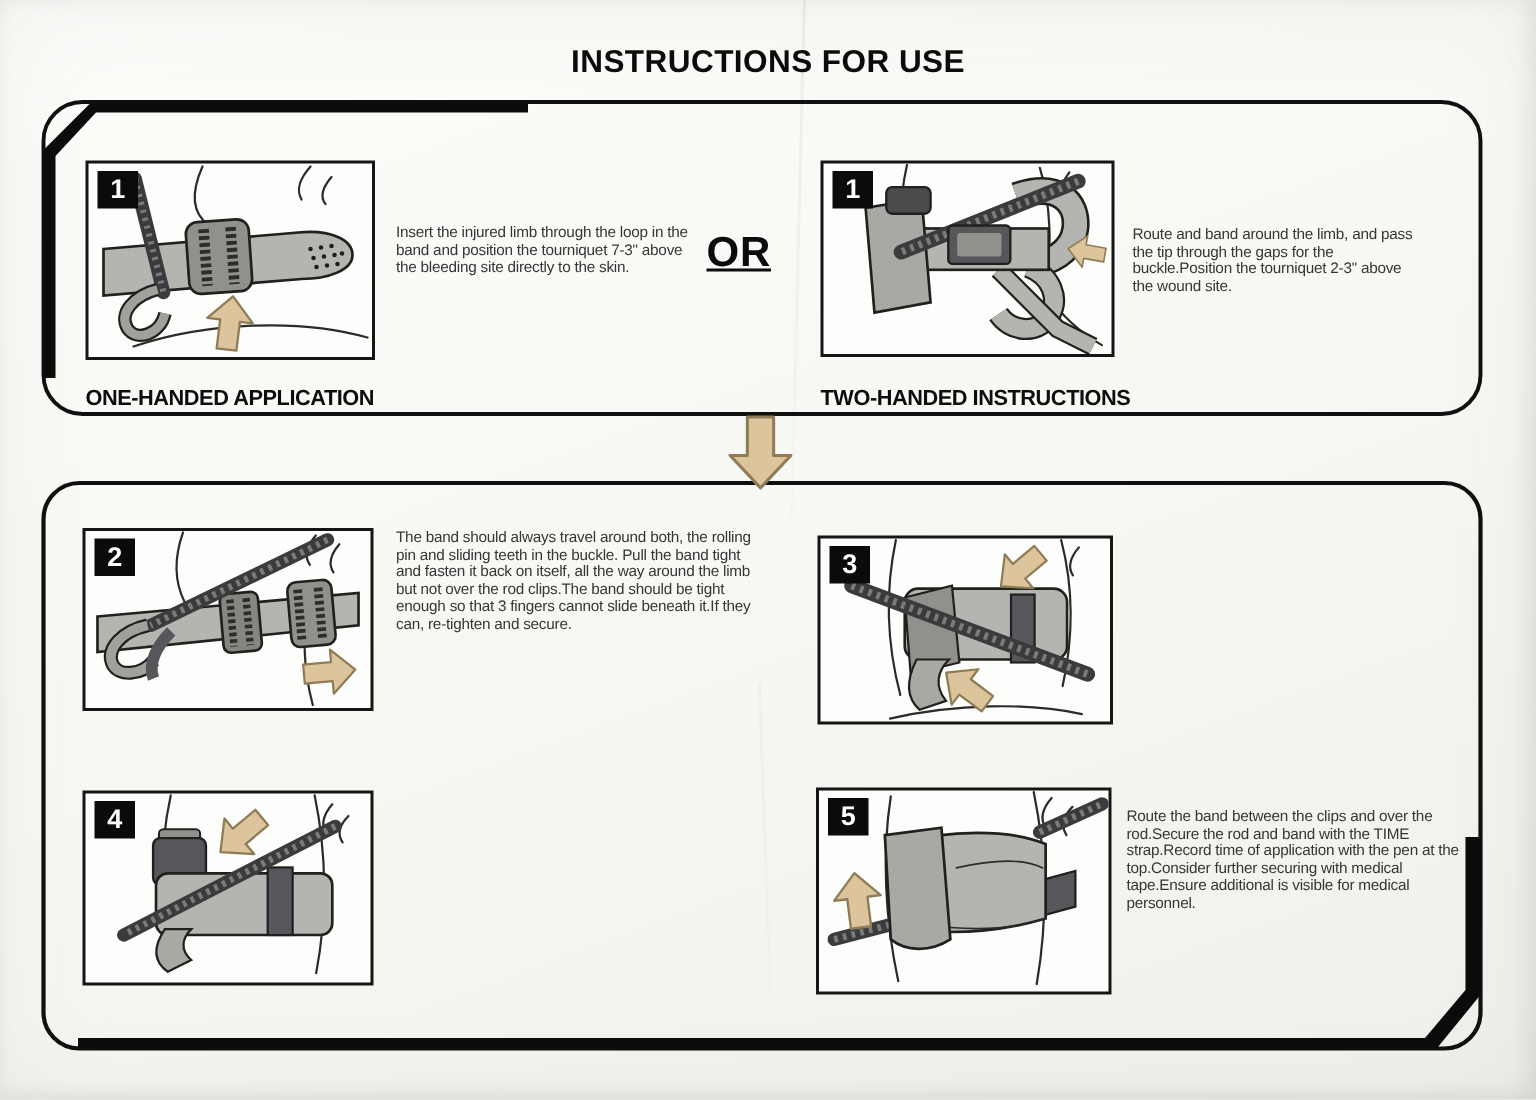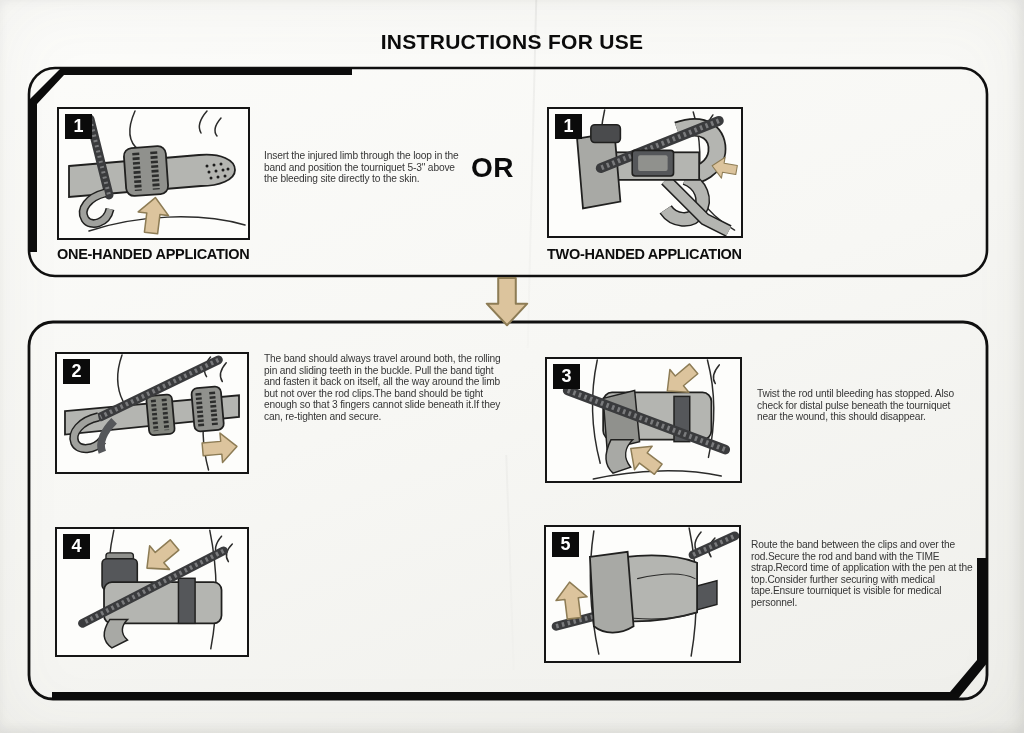--- a/index.html
+++ b/index.html
@@ -92,7 +92,7 @@
     </svg>
   </figure>
   <div class="caption" style="left:57px;top:246px">ONE-HANDED APPLICATION</div>
-  <p class="body" style="left:264px;top:150px;width:206px">Insert the injured limb through the loop in the band and position the tourniquet 5-3" above the bleeding site directly to the skin.</p>
+  <p class="body" style="left:264px;top:150px;width:206px">Insert the injured limb through the loop in the band and position the tourniquet 7-3" above the bleeding site directly to the skin.</p>
 
   <div class="or">OR</div>
 

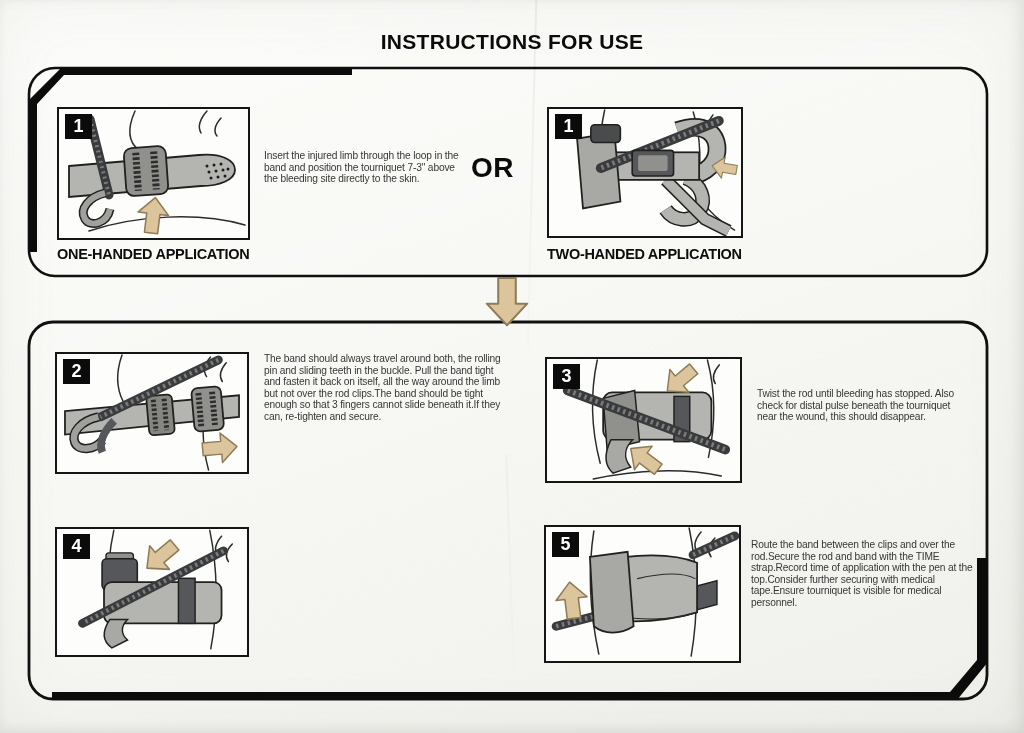--- a/index.html
+++ b/index.html
@@ -33,7 +33,7 @@
 
   .caption { position:absolute; font-size:14.5px; font-weight:bold; letter-spacing:-.3px; color:#0d0d0d; white-space:nowrap; }
   .body { position:absolute; margin:0; font-size:10.2px; line-height:11.6px; letter-spacing:-.15px; color:#363636; }
-  .or { position:absolute; left:471px; top:152px; font-size:28px; font-weight:bold; letter-spacing:.5px; color:#0b0b0b; }
+  .or { position:absolute; left:471px; top:152px; font-size:28px; font-weight:bold; letter-spacing:.5px; color:#0b0b0b;text-decoration:underline; }
   .down-arrow { position:absolute; left:483px; top:275px; z-index:3; }
 </style>
 </head>

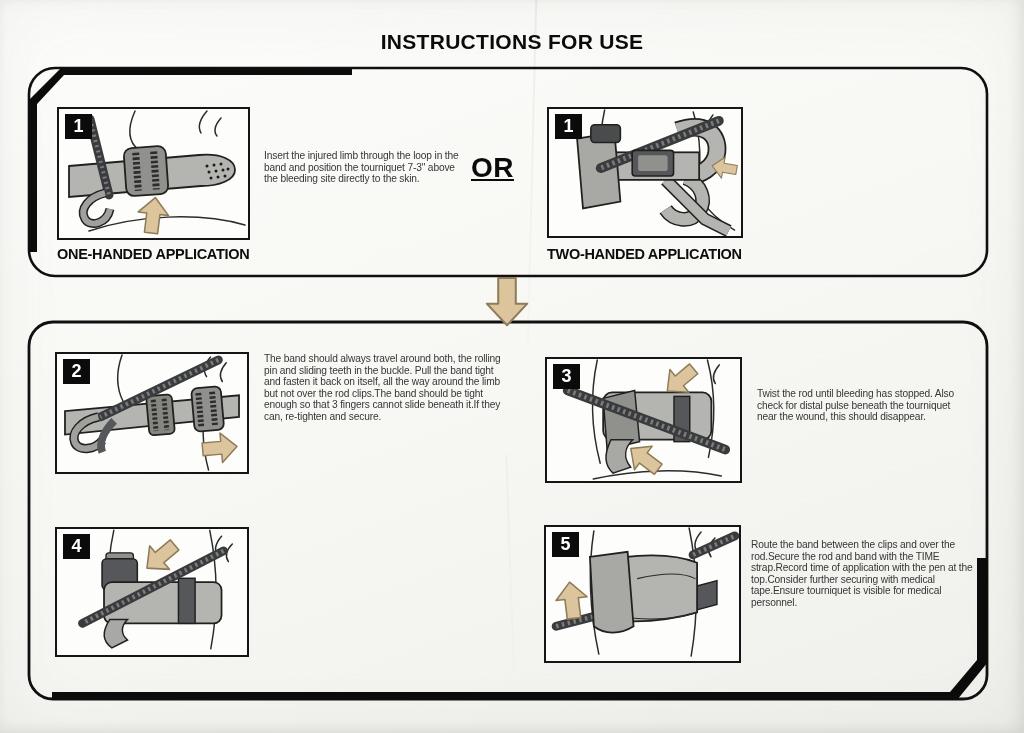--- a/index.html
+++ b/index.html
@@ -120,6 +120,7 @@
     </svg>
   </figure>
   <div class="caption" style="left:547px;top:246px">TWO-HANDED APPLICATION</div>
+  <p class="body" style="left:755px;top:151px;width:190px">Route and band around the limb, and pass the tip through the gaps for the buckle.Position the tourniquet 2-3" above the wound site.</p>
 
   <svg class="down-arrow" width="48" height="54" viewBox="0 0 48 54">
     <use href="#block-arrow" transform="translate(24 3) rotate(90) scale(1.35)"></use>

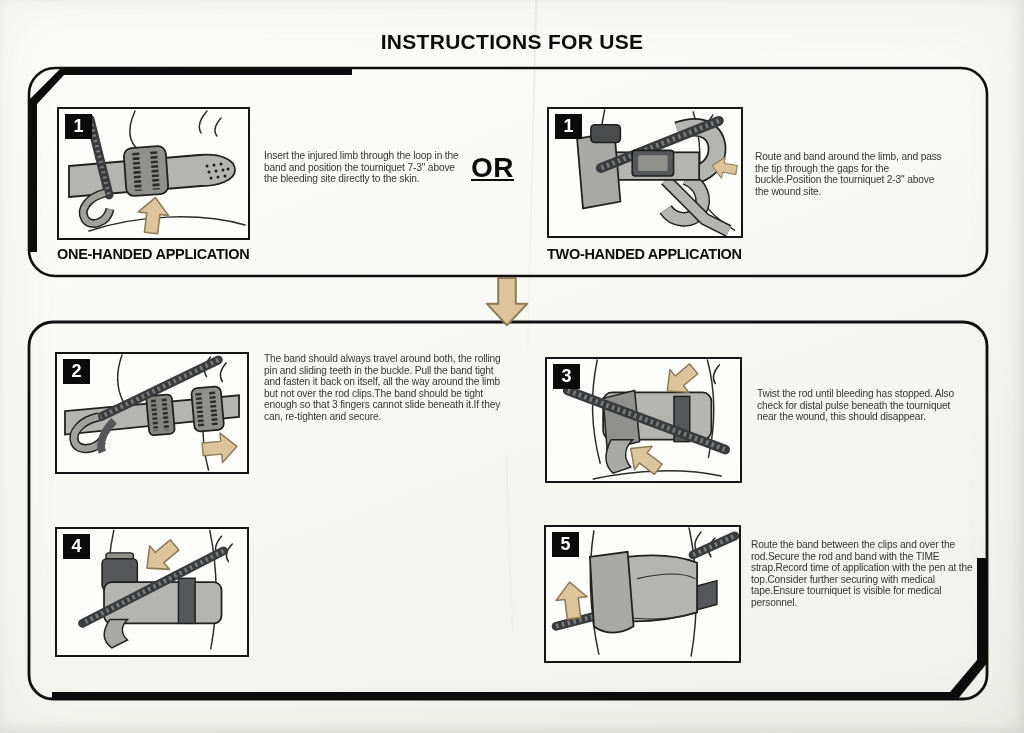--- a/index.html
+++ b/index.html
@@ -31,7 +31,7 @@
   .illo { position:absolute; left:0; top:0; width:100%; height:100%; }
   .ln { fill:none; stroke:#2b2b2a; stroke-width:1.5; stroke-linecap:round; }
 
-  .caption { position:absolute; font-size:14.5px; font-weight:bold; letter-spacing:-.3px; color:#0d0d0d; white-space:nowrap; }
+  .caption { position:absolute; font-size:14.5px; font-weight:bold; letter-spacing:-.3px; color:#0d0d0d; white-space:nowrap;margin-top:12px; }
   .body { position:absolute; margin:0; font-size:10.2px; line-height:11.6px; letter-spacing:-.15px; color:#363636; }
   .or { position:absolute; left:471px; top:152px; font-size:28px; font-weight:bold; letter-spacing:.5px; color:#0b0b0b;text-decoration:underline; }
   .down-arrow { position:absolute; left:483px; top:275px; z-index:3; }

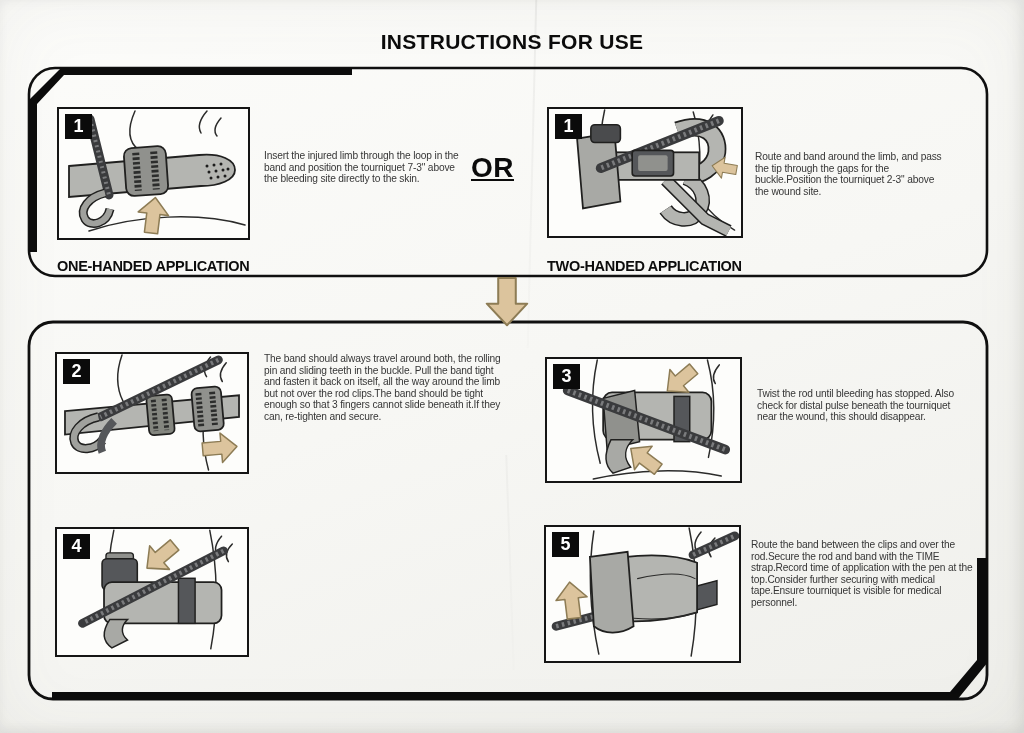--- a/index.html
+++ b/index.html
@@ -119,7 +119,7 @@
       <use href="#block-arrow" transform="translate(190 62) rotate(190) scale(0.72)"></use>
     </svg>
   </figure>
-  <div class="caption" style="left:547px;top:246px">TWO-HANDED APPLICATION</div>
+  <div class="caption" style="left:547px;top:246px">TWO-HANDED INSTRUCTIONS</div>
   <p class="body" style="left:755px;top:151px;width:190px">Route and band around the limb, and pass the tip through the gaps for the buckle.Position the tourniquet 2-3" above the wound site.</p>
 
   <svg class="down-arrow" width="48" height="54" viewBox="0 0 48 54">

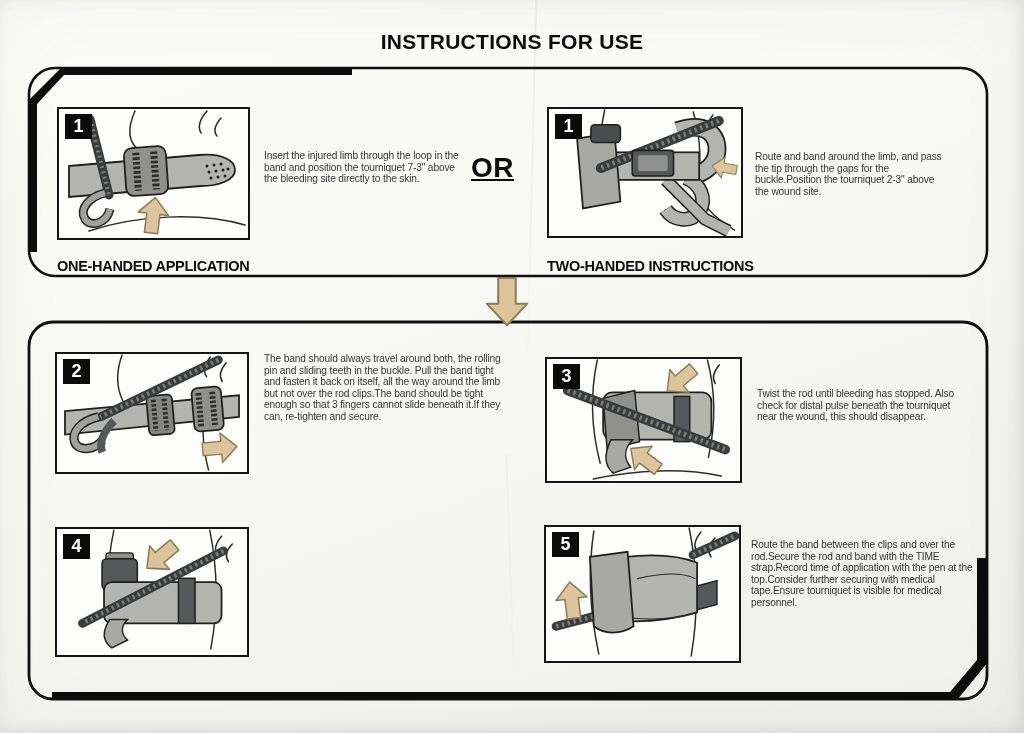--- a/index.html
+++ b/index.html
@@ -171,7 +171,6 @@
       <use href="#block-arrow" transform="translate(112 112) rotate(-143)"></use>
     </svg>
   </figure>
-  <p class="body" style="left:757px;top:388px;width:210px">Twist the rod until bleeding has stopped. Also check for distal pulse beneath the tourniquet near the wound, this should disappear.</p>
 
   <figure class="panel" style="left:55px;top:527px;width:194px;height:130px">
     <span class="badge">4</span>

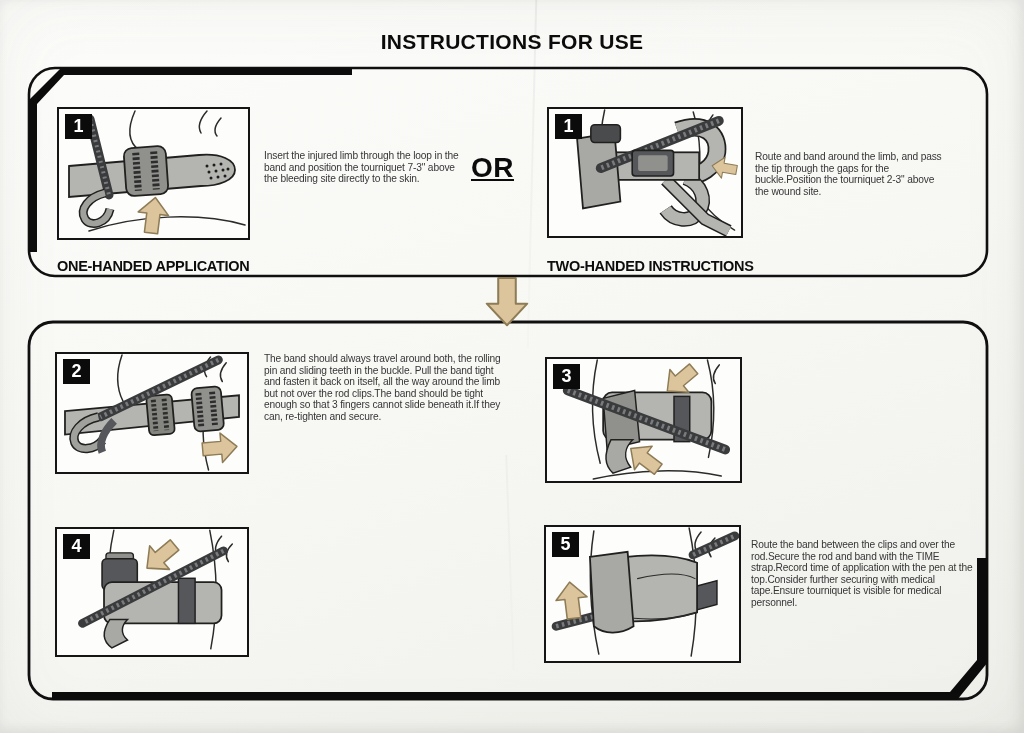--- a/index.html
+++ b/index.html
@@ -209,7 +209,7 @@
       <use href="#block-arrow" transform="translate(28 92) rotate(-97) scale(1.05)"></use>
     </svg>
   </figure>
-  <p class="body" style="left:751px;top:539px;width:224px">Route the band between the clips and over the rod.Secure the rod and band with the TIME strap.Record time of application with the pen at the top.Consider further securing with medical tape.Ensure tourniquet is visible for medical personnel.</p>
+  <p class="body" style="left:751px;top:539px;width:224px">Route the band between the clips and over the rod.Secure the rod and band with the TIME strap.Record time of application with the pen at the top.Consider further securing with medical tape.Ensure additional is visible for medical personnel.</p>
 
 </div>
 

